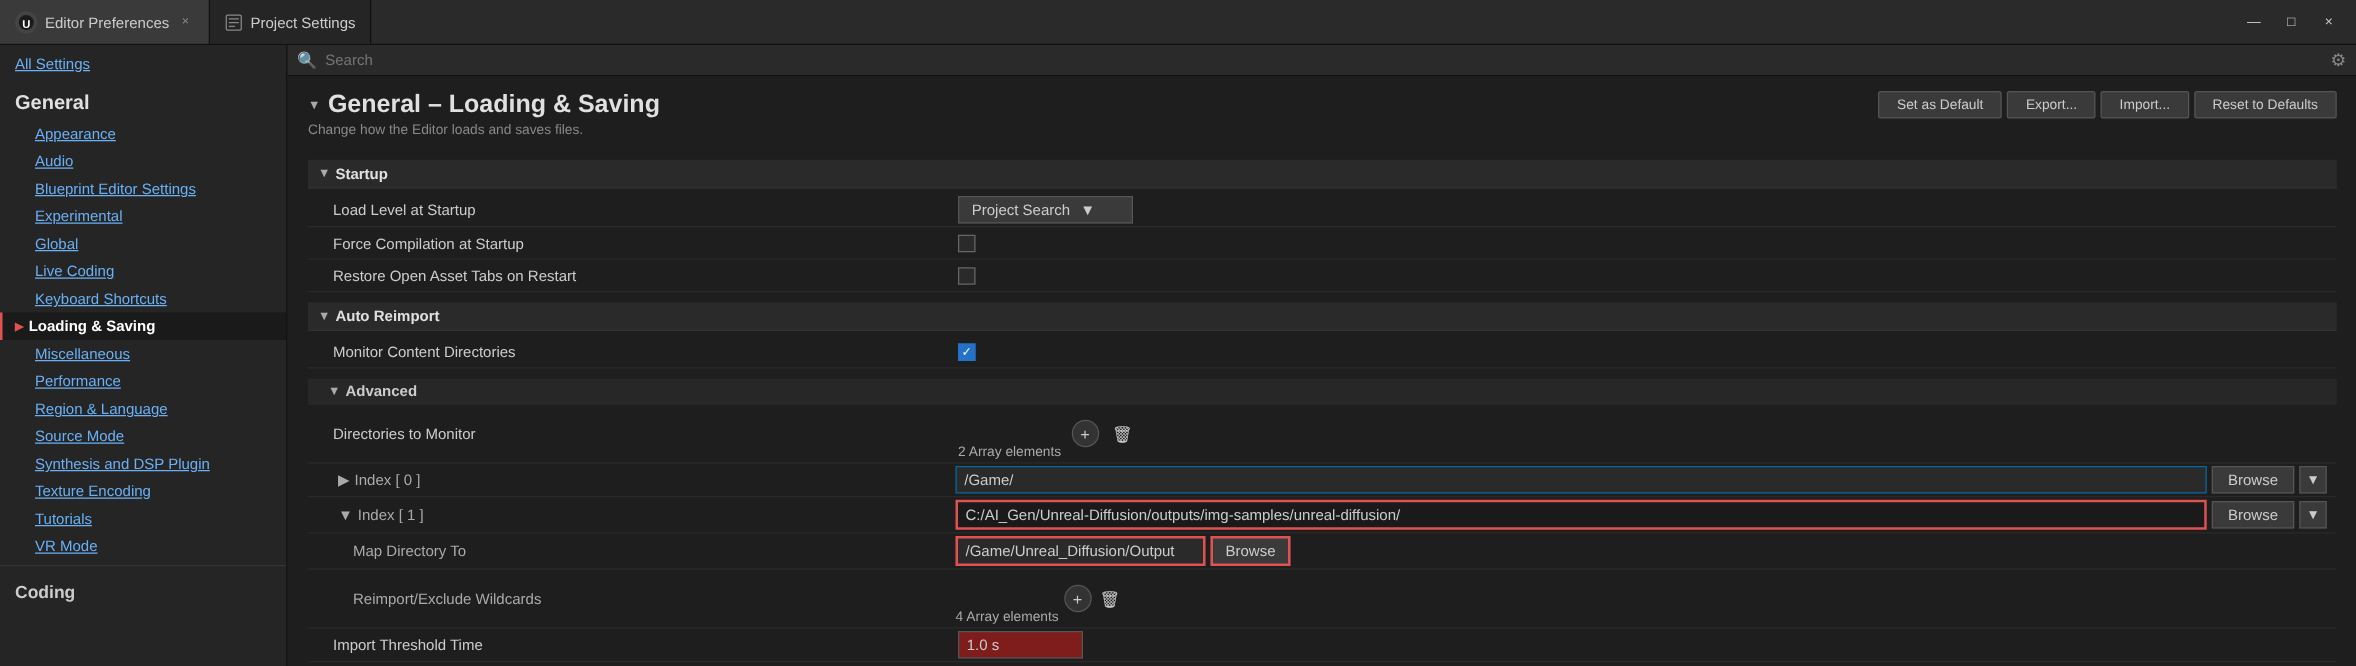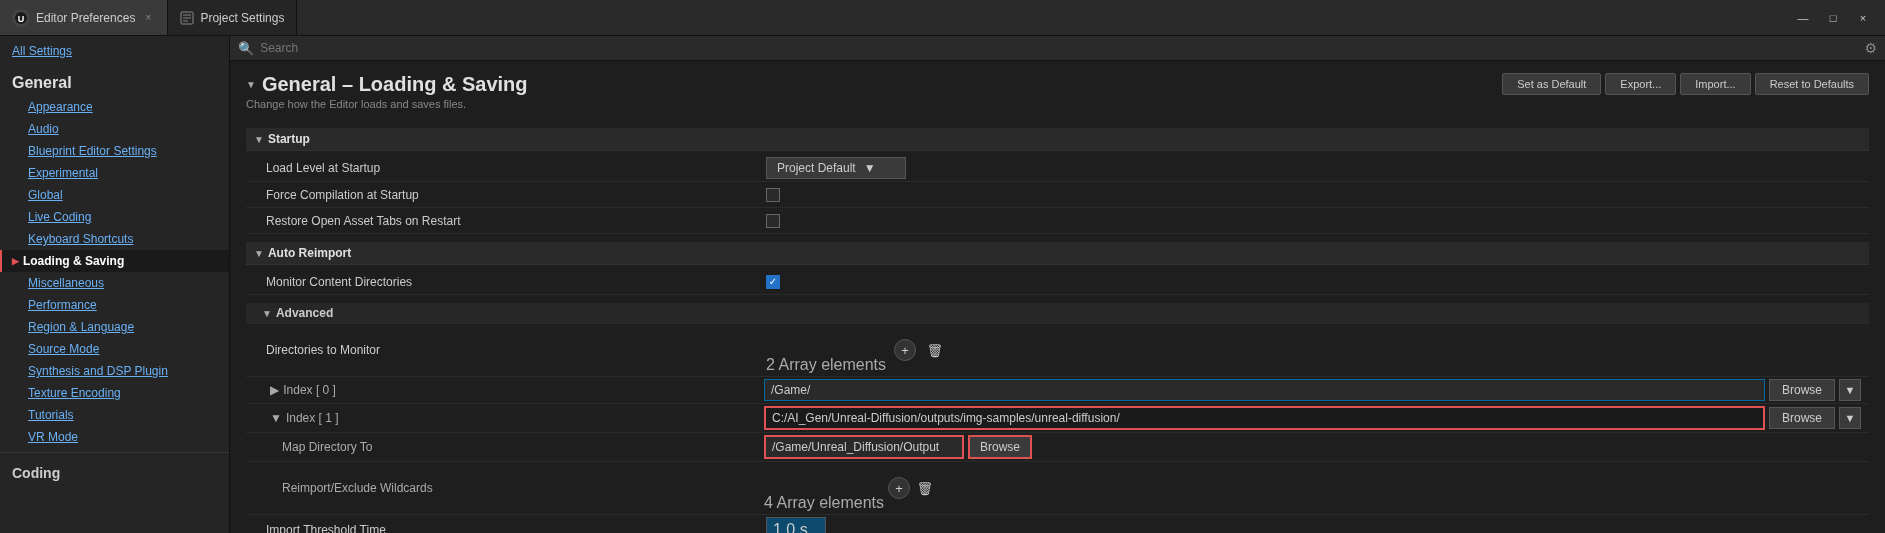--- a/index.html
+++ b/index.html
@@ -600,7 +600,7 @@
           <div class="prop-label">Load Level at Startup</div>
           <div class="prop-value">
             <div class="dropdown-btn">
-              <span>Project Default</span>
+              <span>Project Search</span>
               <span>▼</span>
             </div>
           </div>

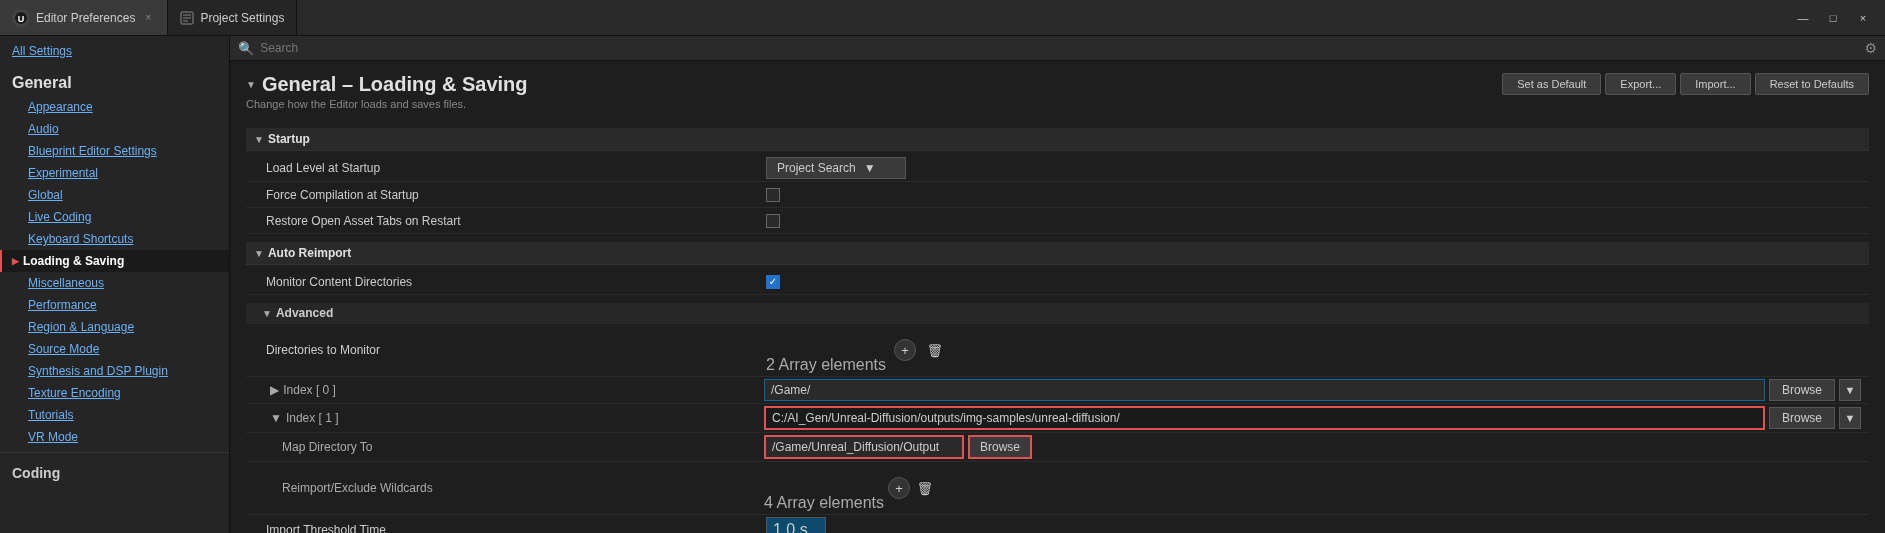--- a/index.html
+++ b/index.html
@@ -329,7 +329,7 @@
     }
     .array-count {
       color: #aaa;
-      font-size: 16px;
+      font-size: 11px;
       margin-top: 30px;
     }
     .icon-btn {

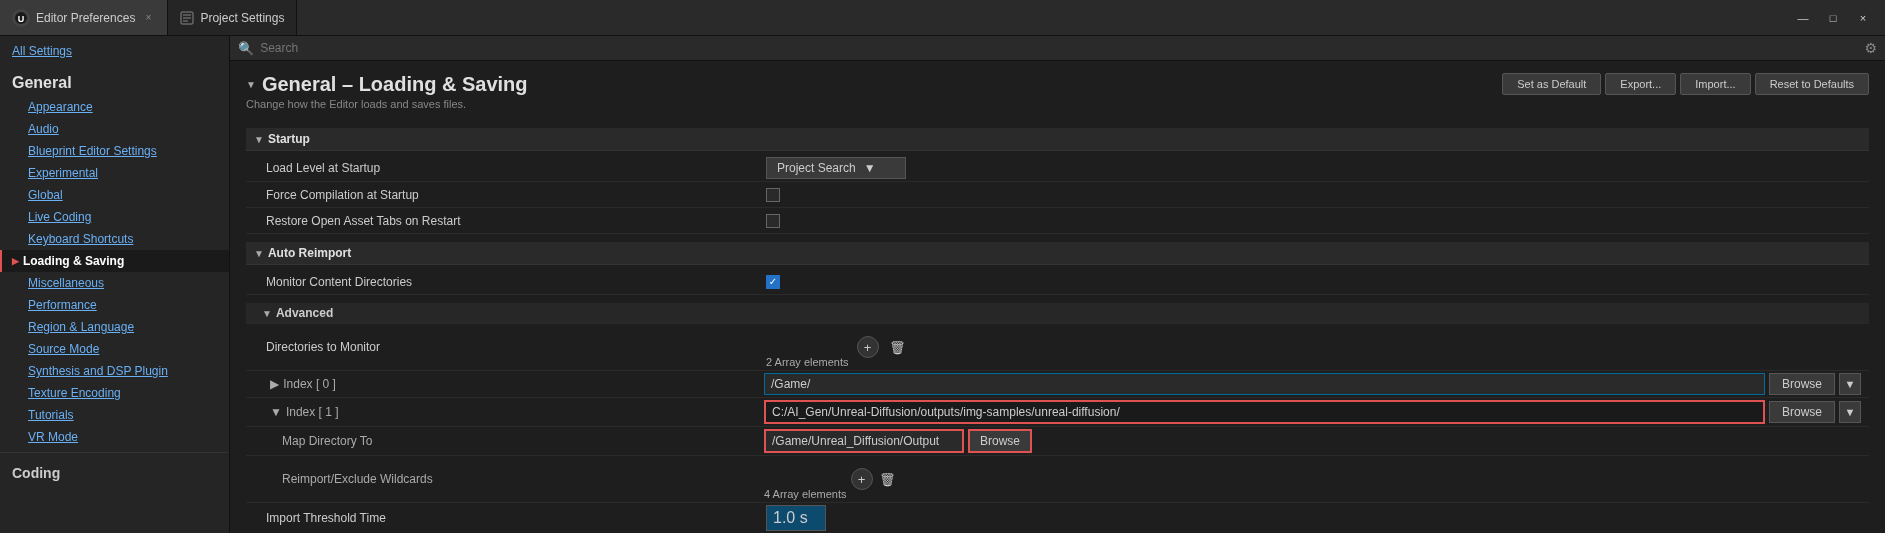--- a/index.html
+++ b/index.html
@@ -460,13 +460,13 @@
     }
 
     .text-input {
-      background: #0c4a6e;
+      background: #7f1d1d;
       border: 1px solid #555;
       color: #ccc;
-      font-size: 16px;
+      font-size: 12px;
       padding: 3px 6px;
       outline: none;
-      width: 60px;
+      width: 100px;
     }
 
     

